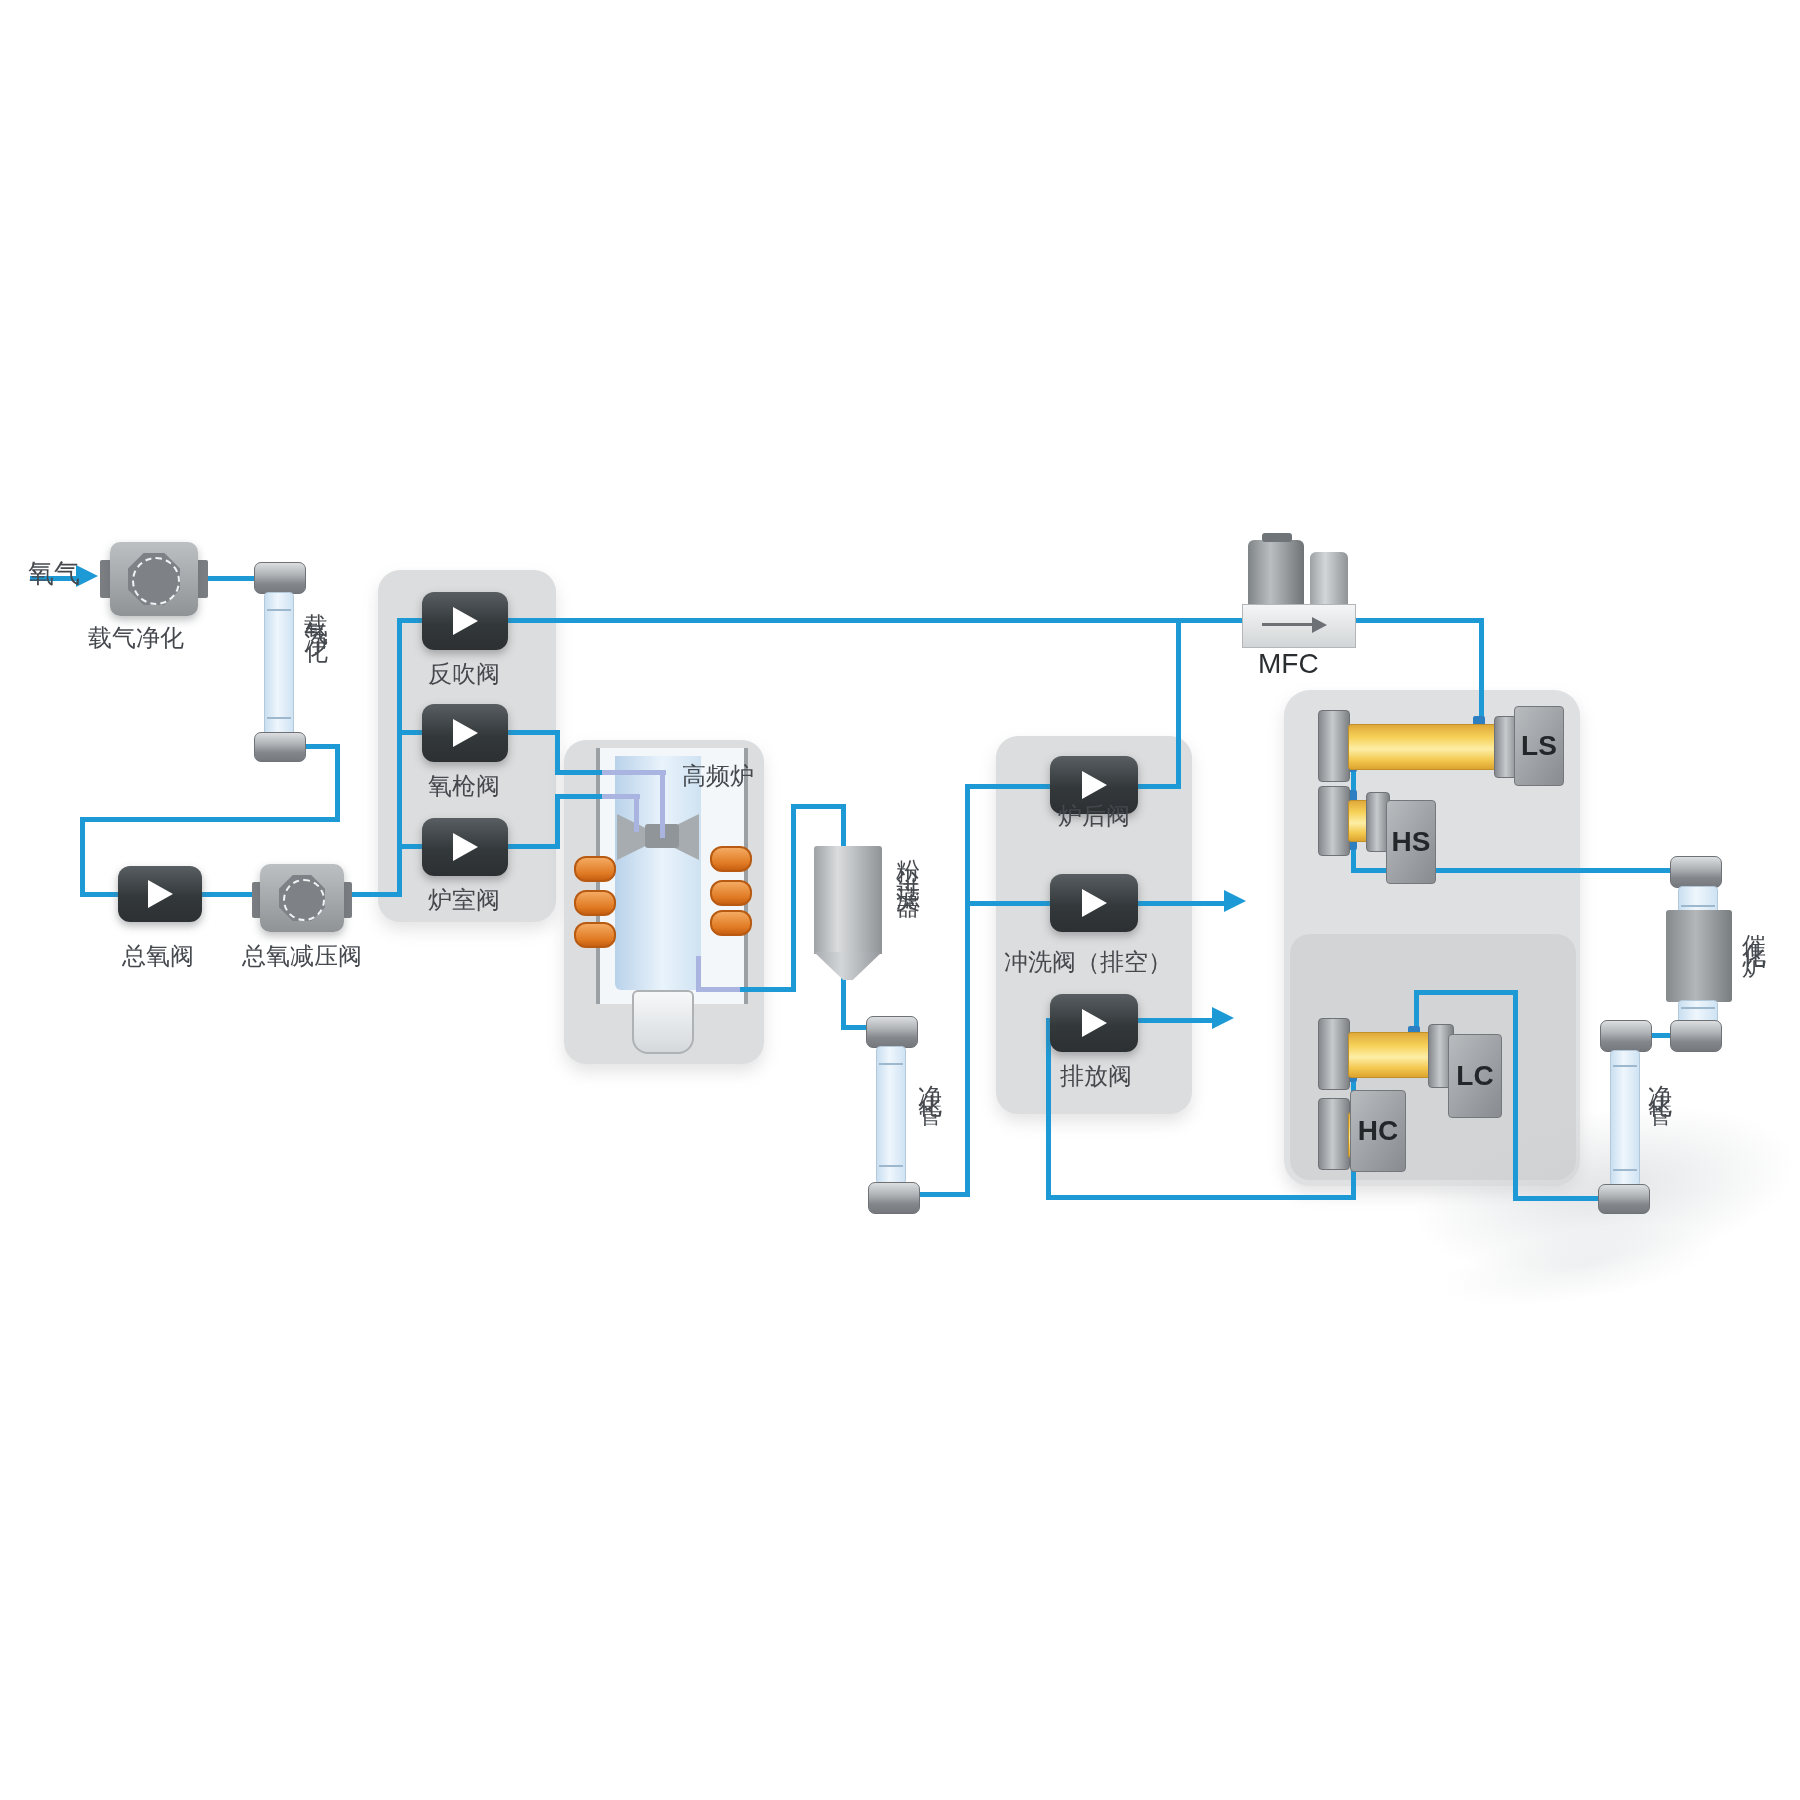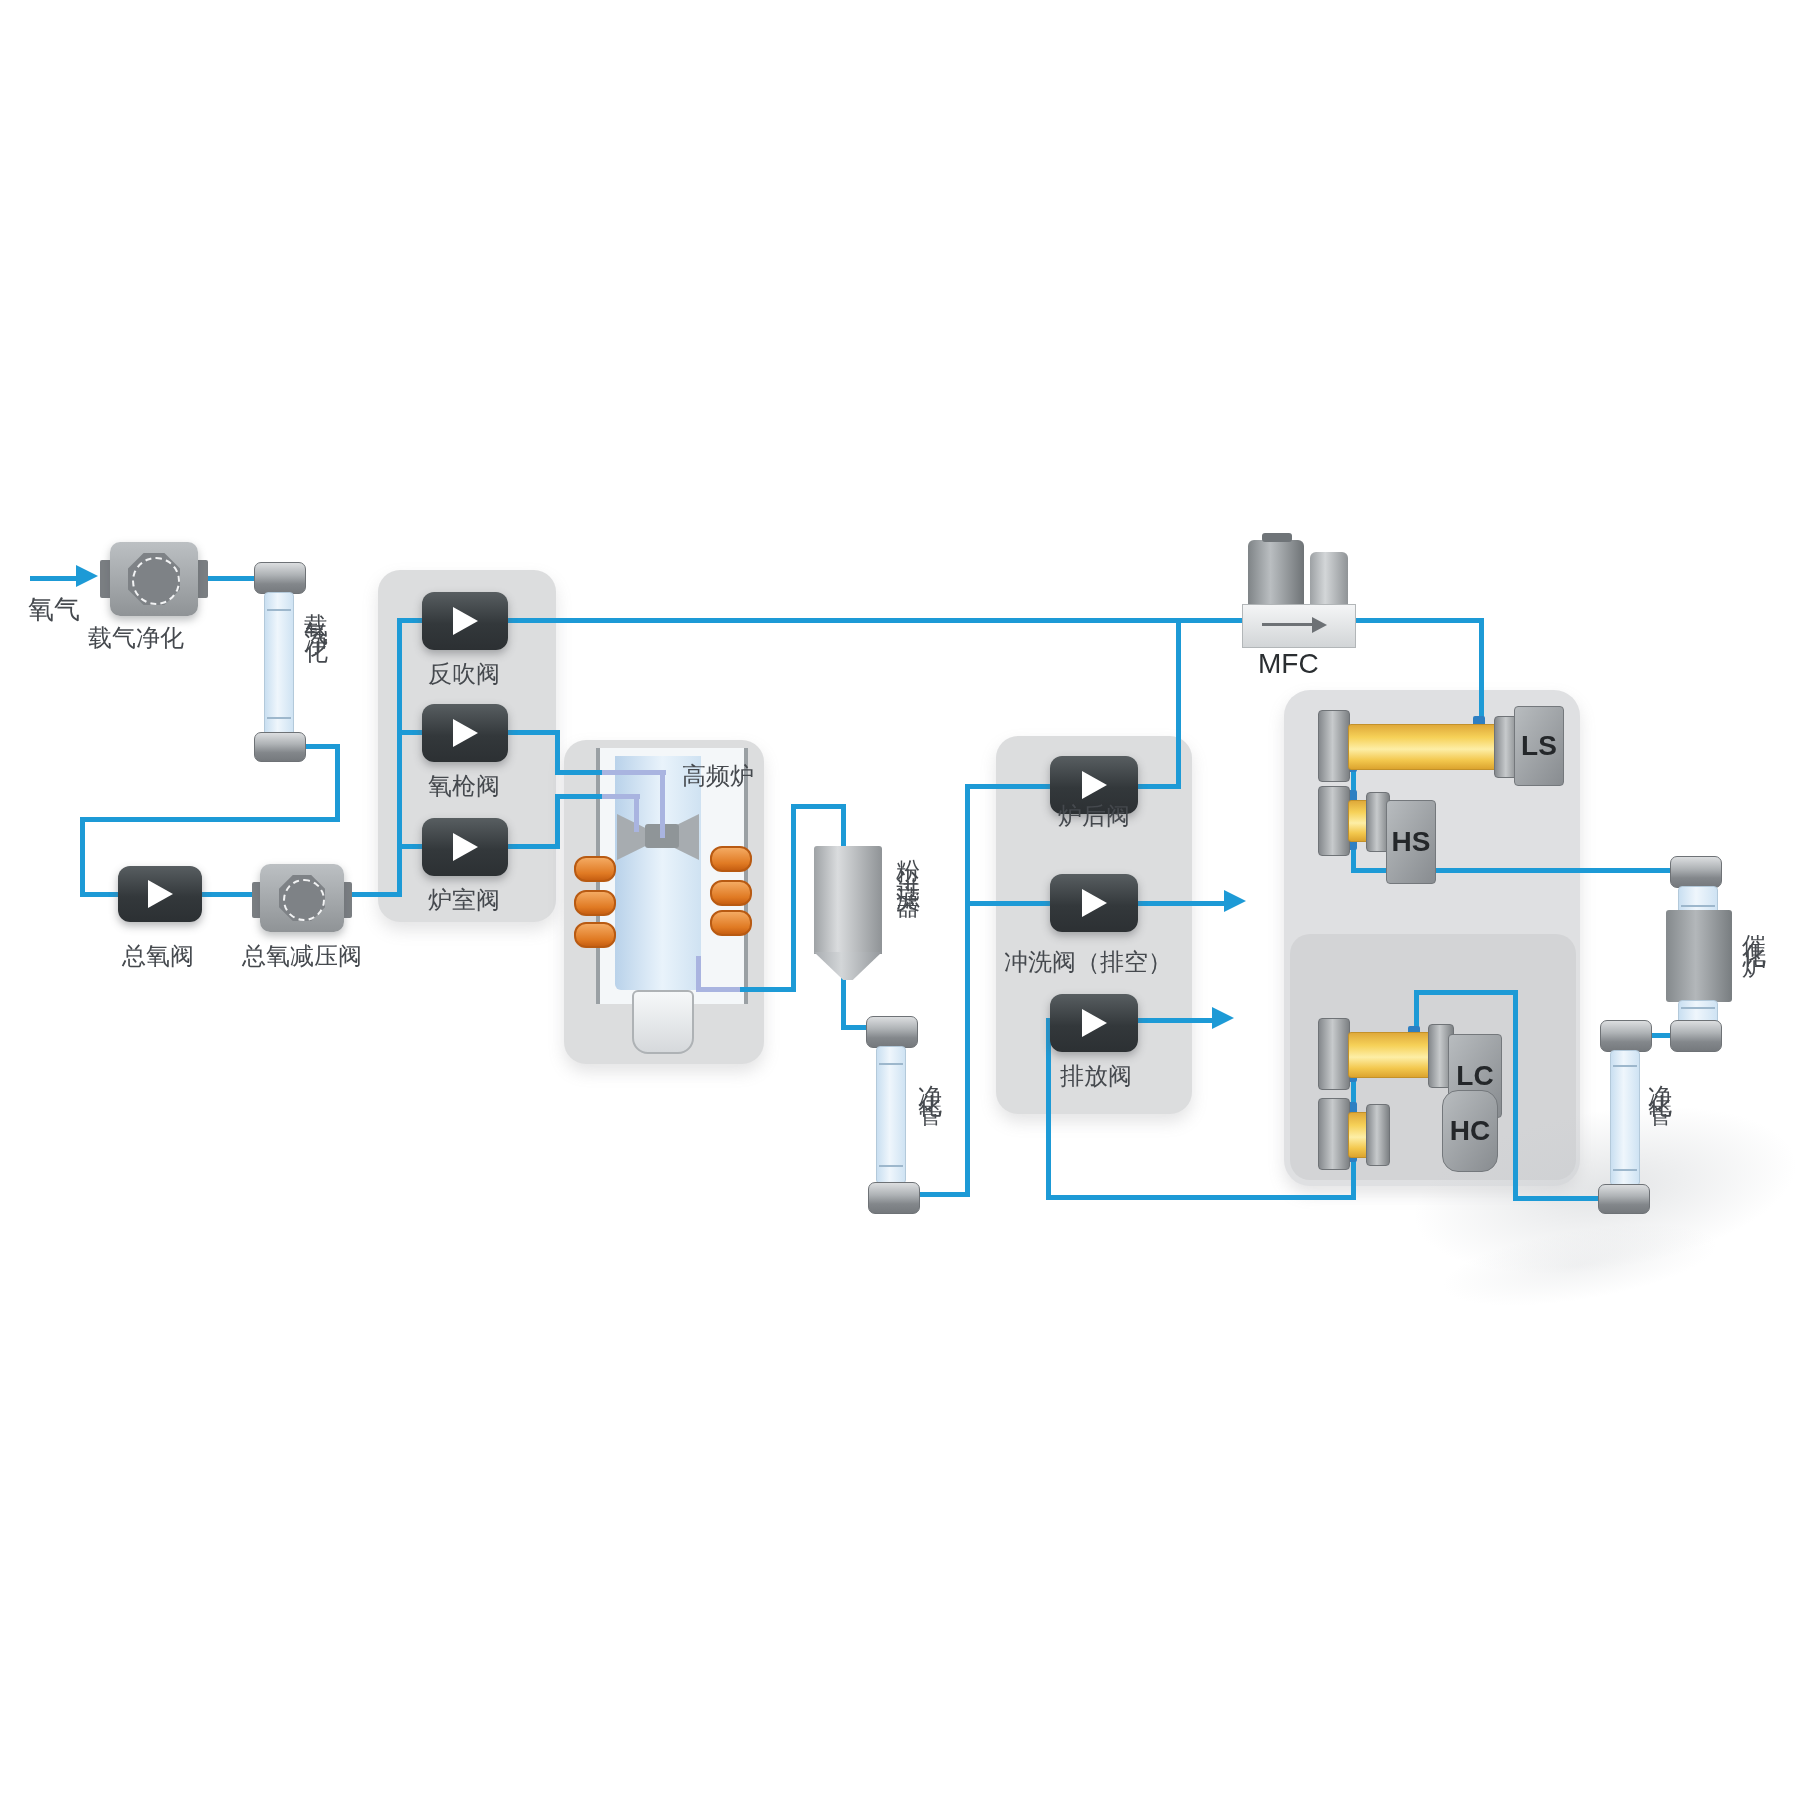--- a/index.html
+++ b/index.html
@@ -282,7 +282,7 @@
   </div>
   <div class="cap" style="left:1598px;top:1184px;width:50px;height:28px;"></div>
 
-  <div class="lbl" style="left:28px;top:592px;font-size:26px;">氧气</div>
+  <div class="lbl" style="left:28px;top:556px;font-size:26px;">氧气</div>
   <div class="lbl" style="left:88px;top:622px;">载气净化</div>
   <div class="vlbl" style="left:300px;top:594px;">载气净化</div>
   <div class="lbl" style="left:122px;top:940px;">总氧阀</div>

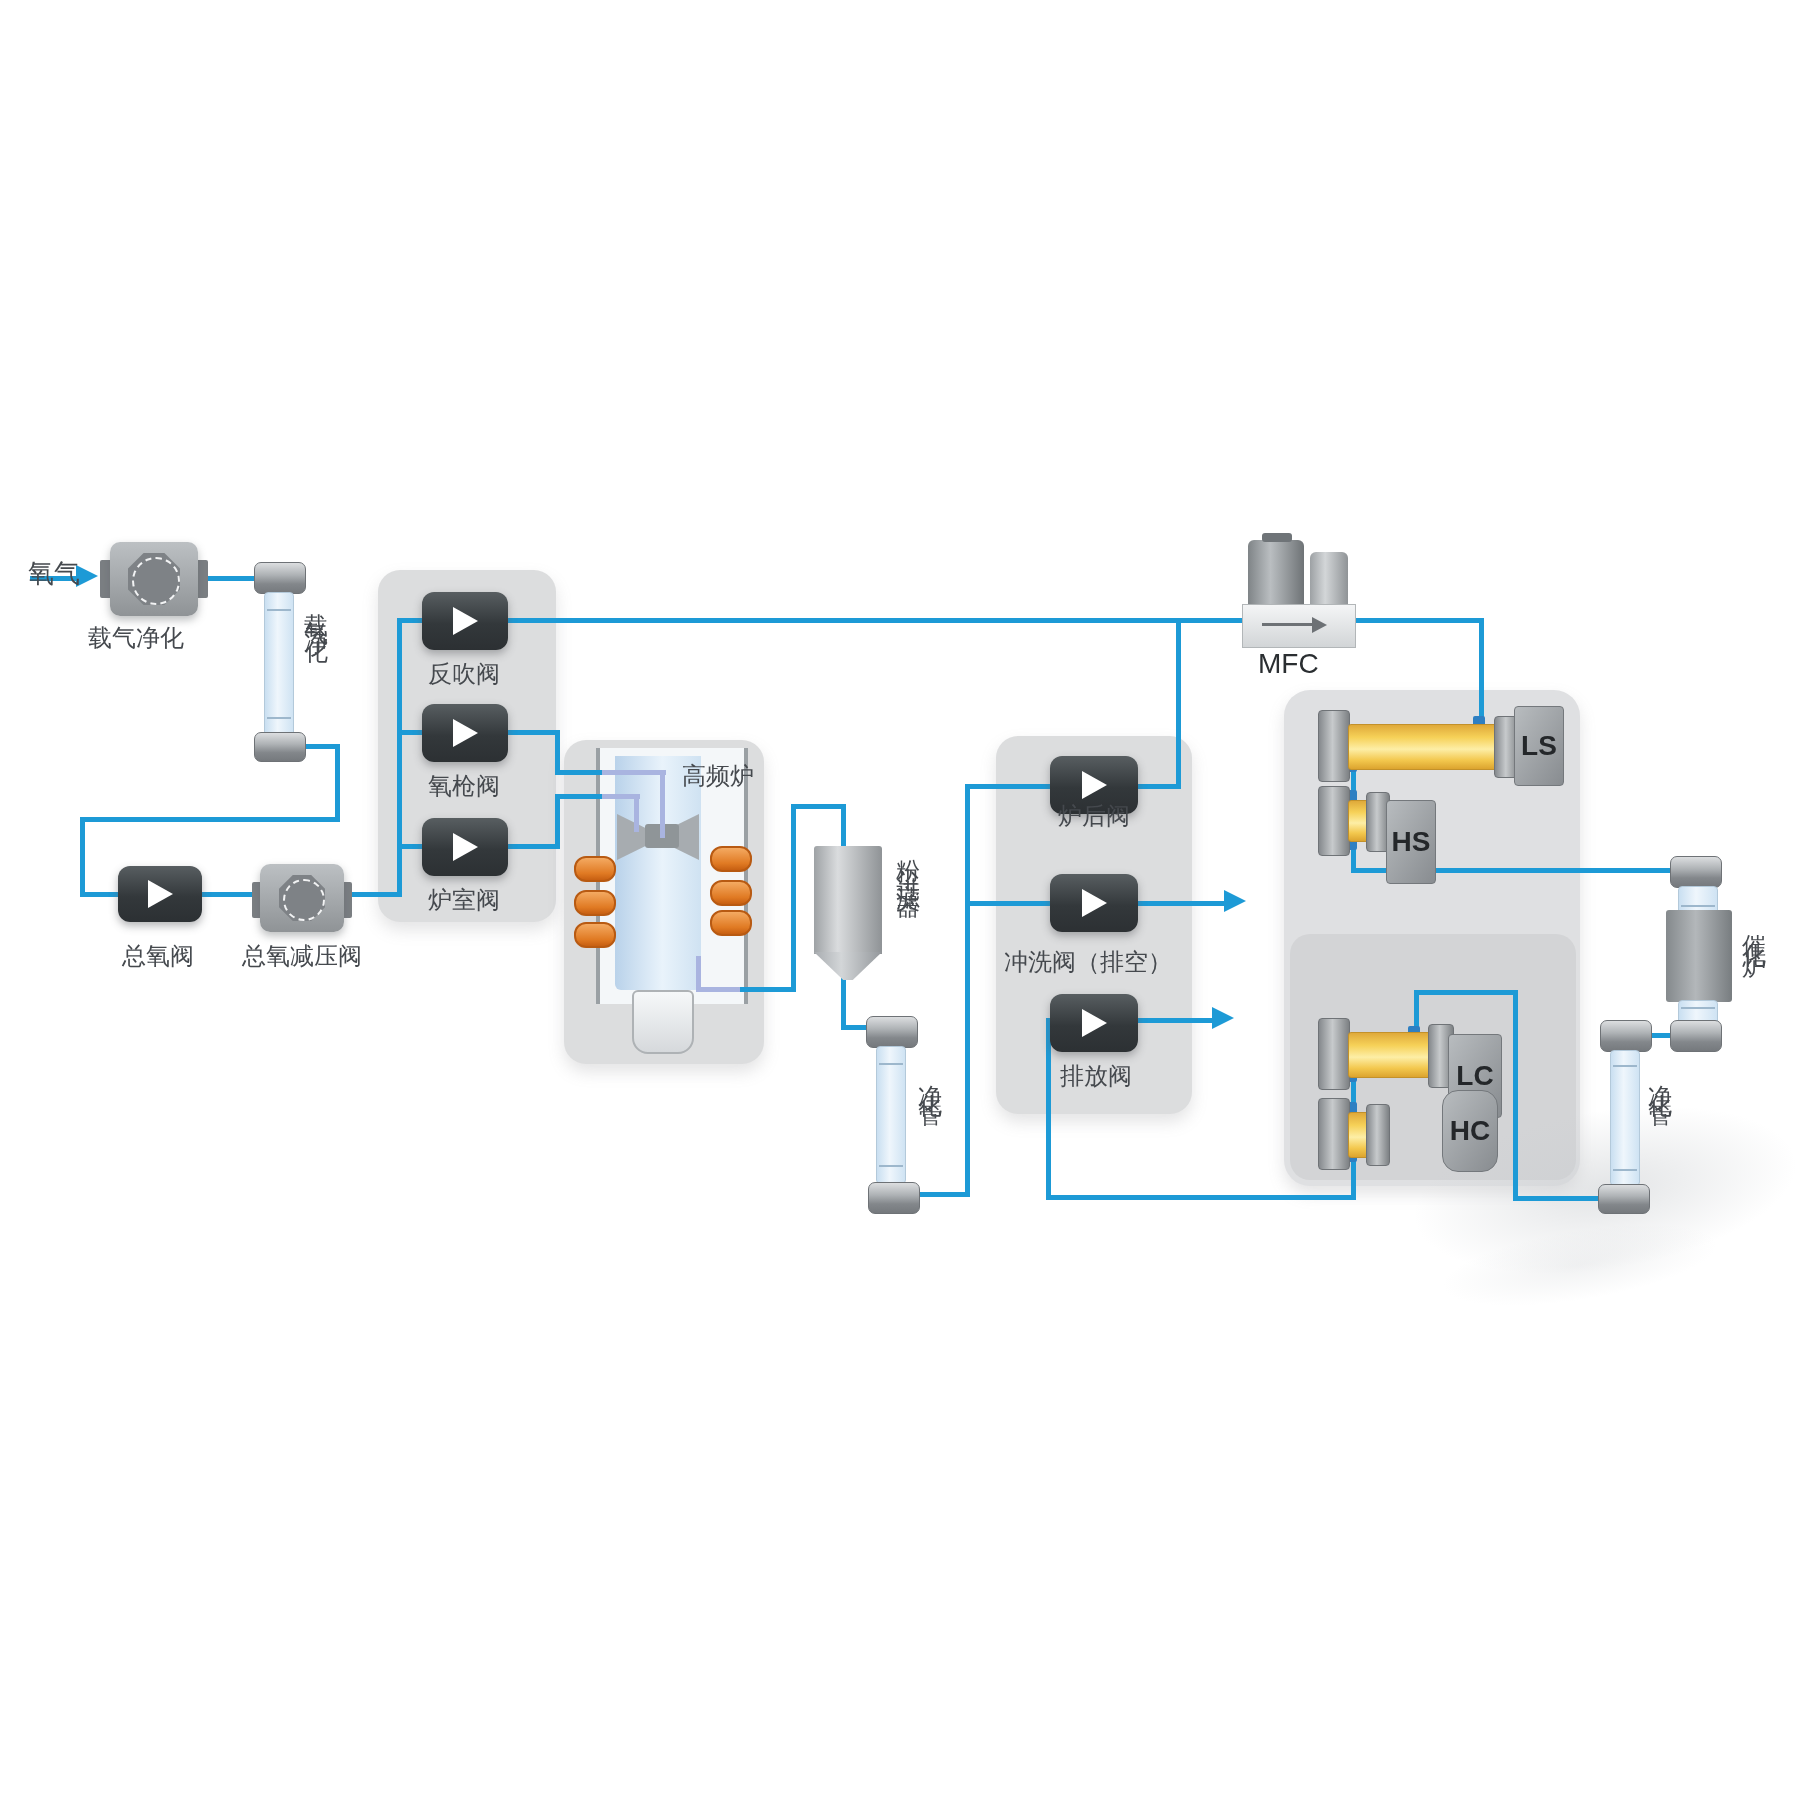--- a/index.html
+++ b/index.html
@@ -260,7 +260,7 @@
   <div class="ccap" style="left:1318px;top:1098px;width:30px;height:70px;"></div>
   <div class="ycell" style="left:1348px;top:1112px;width:24px;height:44px;"></div>
   <div class="ccap" style="left:1366px;top:1104px;width:22px;height:60px;"></div>
-  <div class="cbox" style="left:1442px;top:1090px;width:54px;height:80px;border-radius:16px;">
+  <div class="cbox" style="left:1350px;top:1090px;width:54px;height:80px;">
       <span>HC</span>
     </div>
   <div class="nub" style="left:1345px;top:1102px;"></div>

